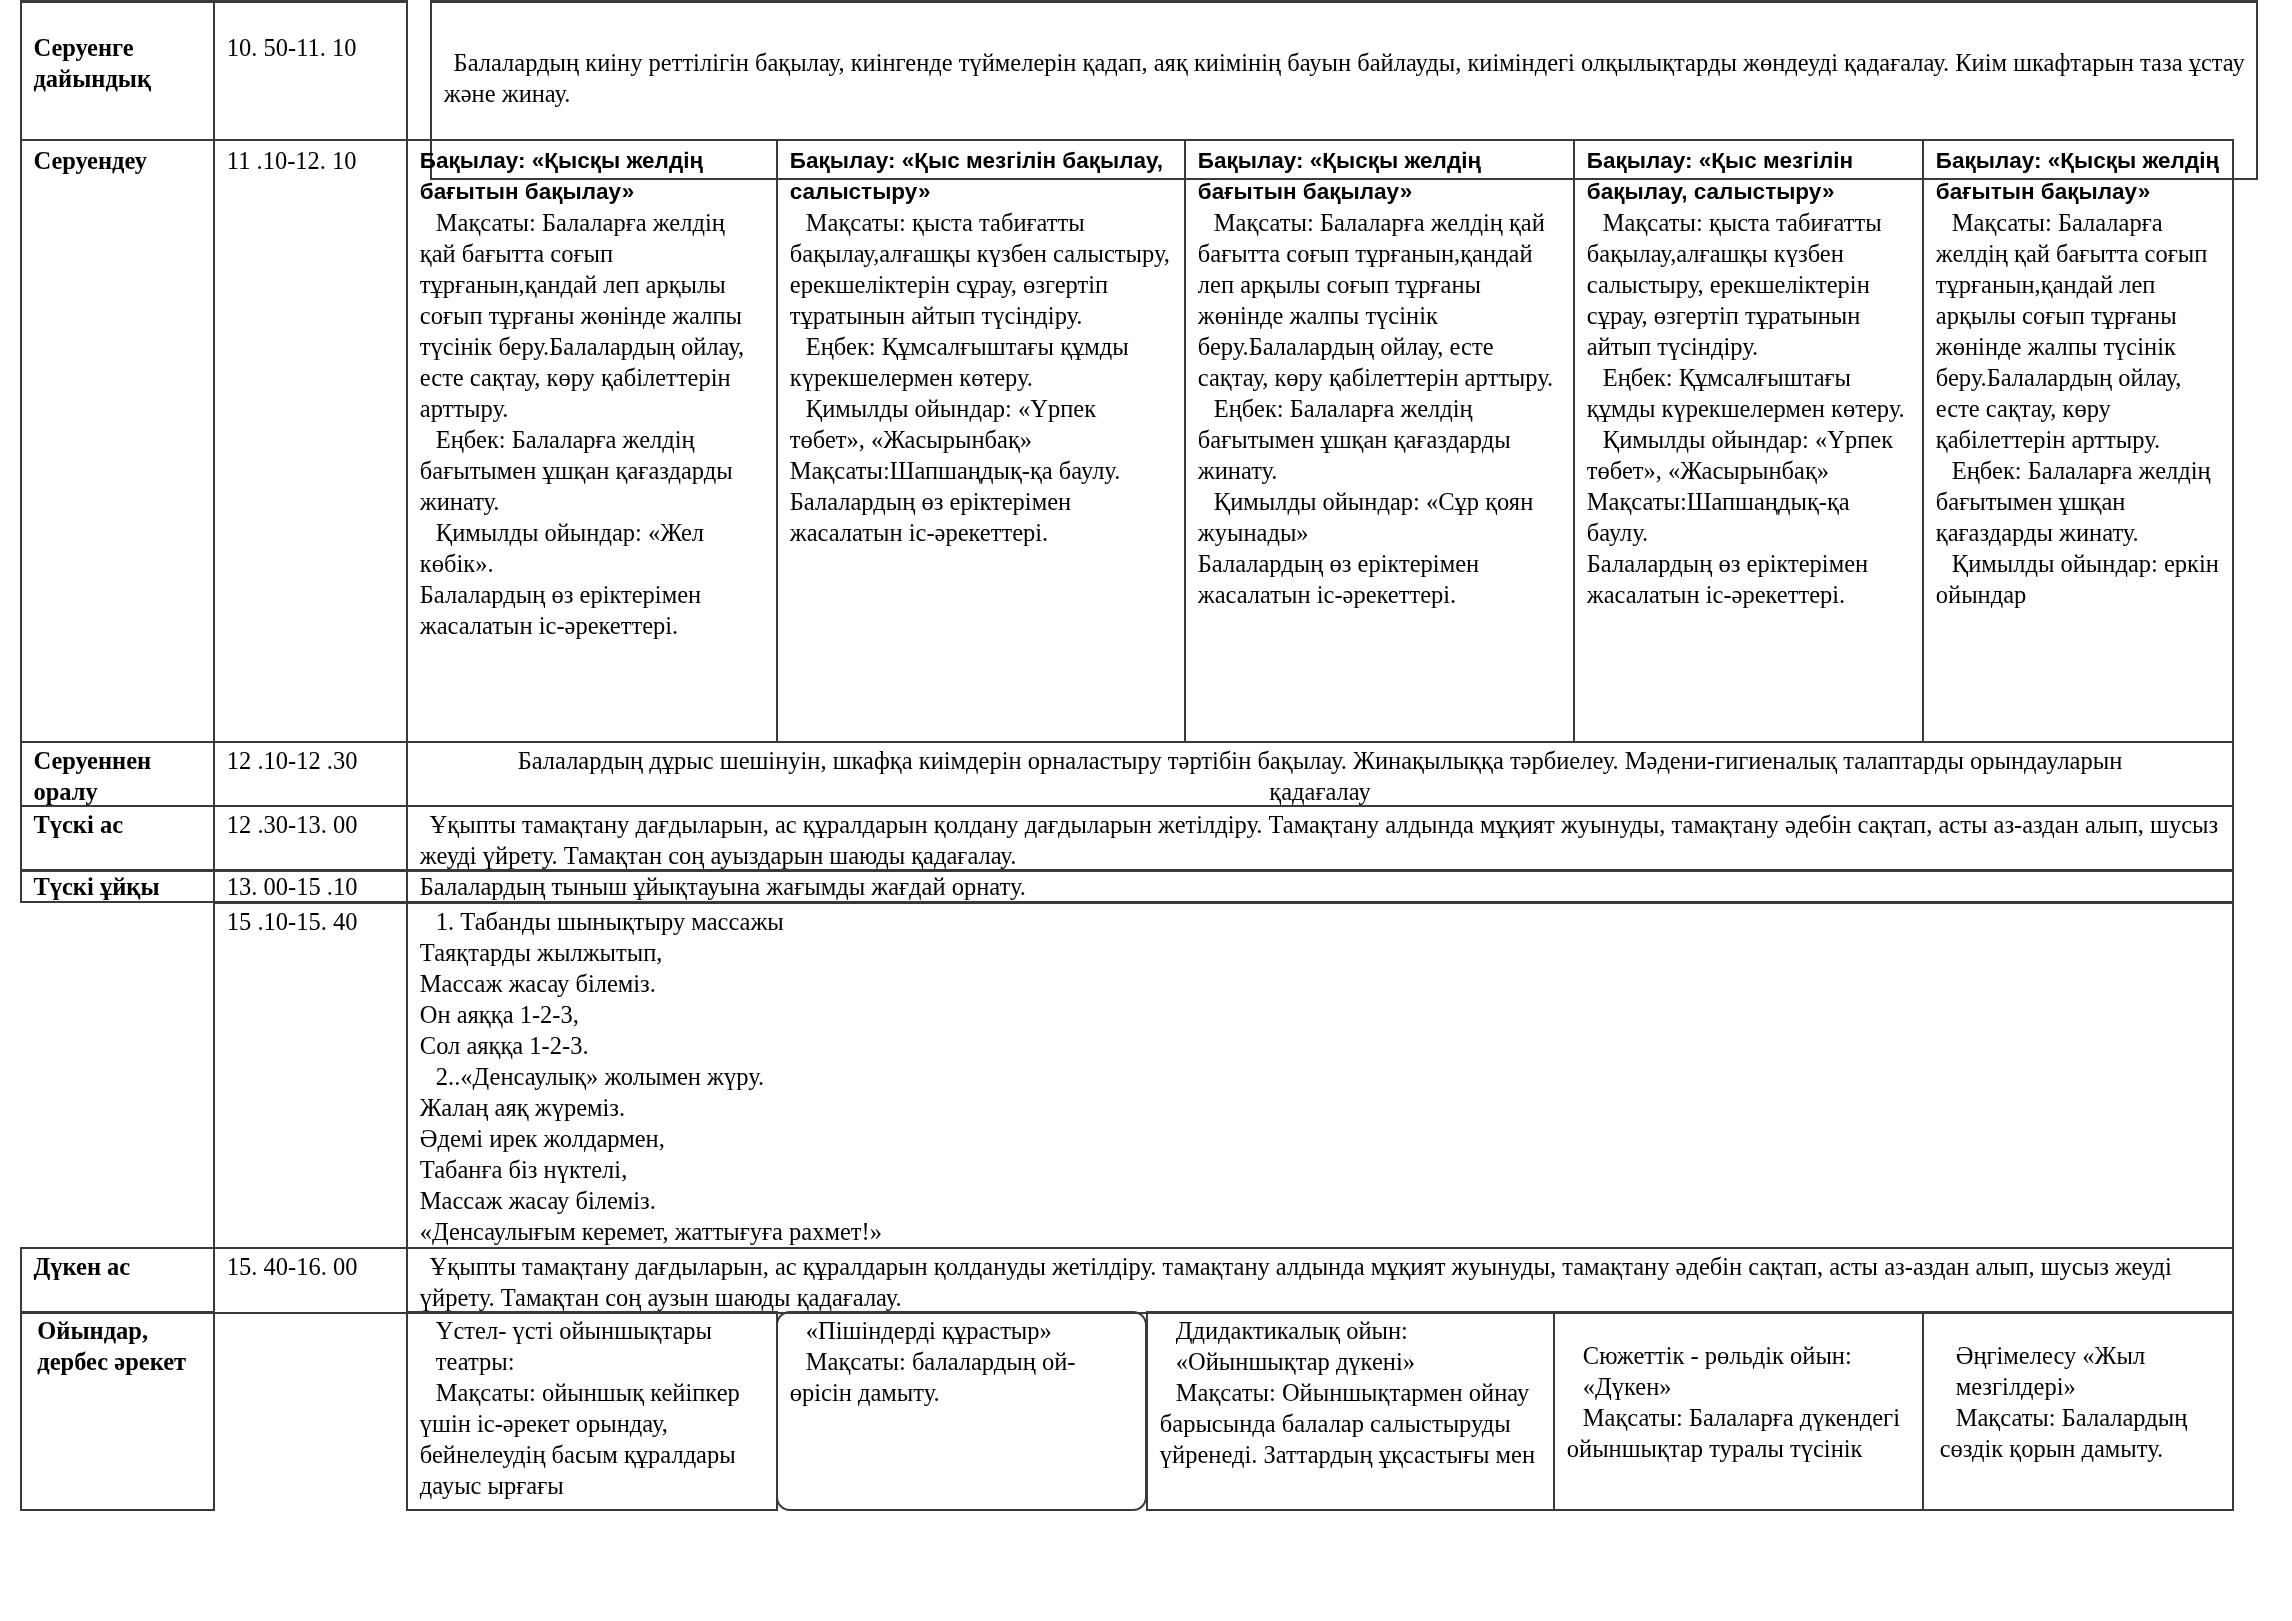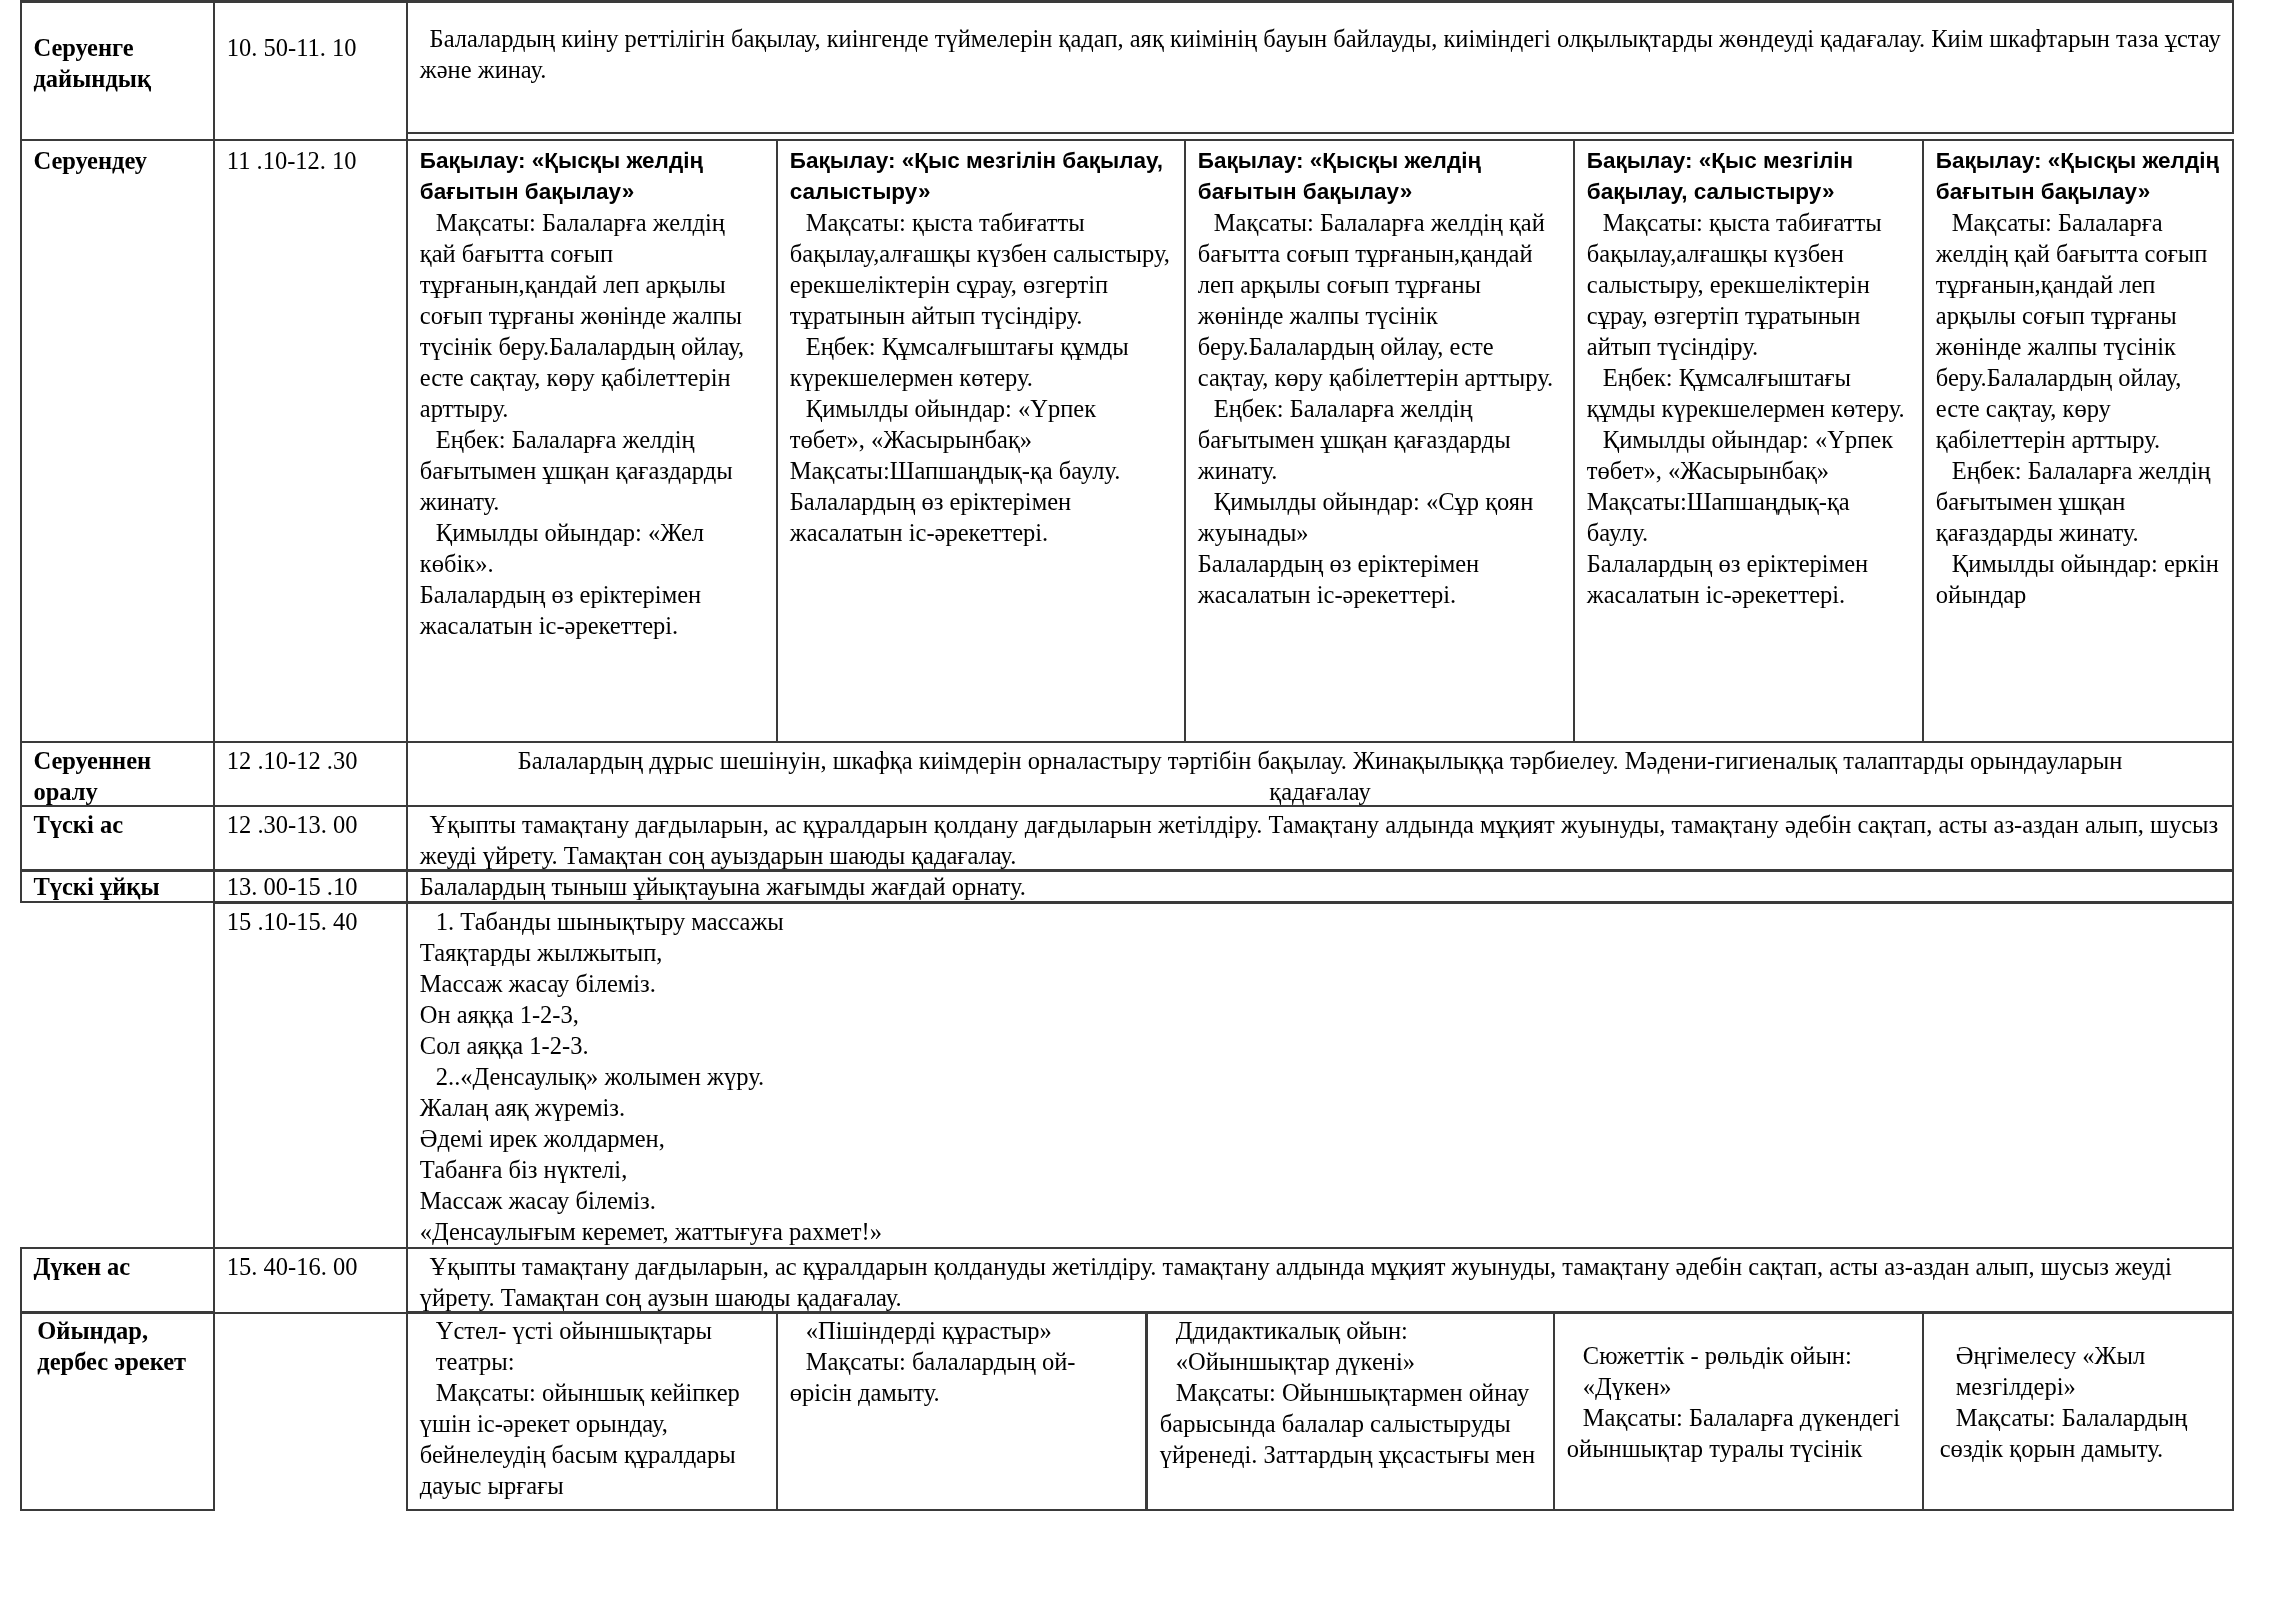--- a/index.html
+++ b/index.html
@@ -23,7 +23,7 @@
 
   <div class="cell rowlabel topthick" style="left:19.6px;top:0;width:195px;height:141px;padding-top:29px;">Серуенге дайындық</div>
   <div class="cell topthick" style="left:213px;top:0;width:195px;height:141px;padding-top:29px;">10. 50-11. 10</div>
-  <div class="cell topthick indent" style="left:406px;top:0;width:1828px;height:134px;padding-top:20px;">Балалардың киіну реттілігін бақылау,  киінгенде түймелерін қадап, аяқ киімінің бауын байлауды, киіміндегі олқылықтарды жөндеуді қадағалау.   Киім шкафтарын таза ұстау және жинау.</div>
+  <div class="cell topthick indent" style="left:430px;top:0;width:1828px;height:180px;padding-top:44px;">Балалардың киіну реттілігін бақылау,  киінгенде түймелерін қадап, аяқ киімінің бауын байлауды, киіміндегі олқылықтарды жөндеуді қадағалау.   Киім шкафтарын таза ұстау және жинау.</div>
 
   <div class="cell rowlabel" style="left:19.6px;top:139px;width:195px;height:604px;">Серуендеу</div>
   <div class="cell" style="left:213px;top:139px;width:195px;height:604px;">11 .10-12. 10</div>

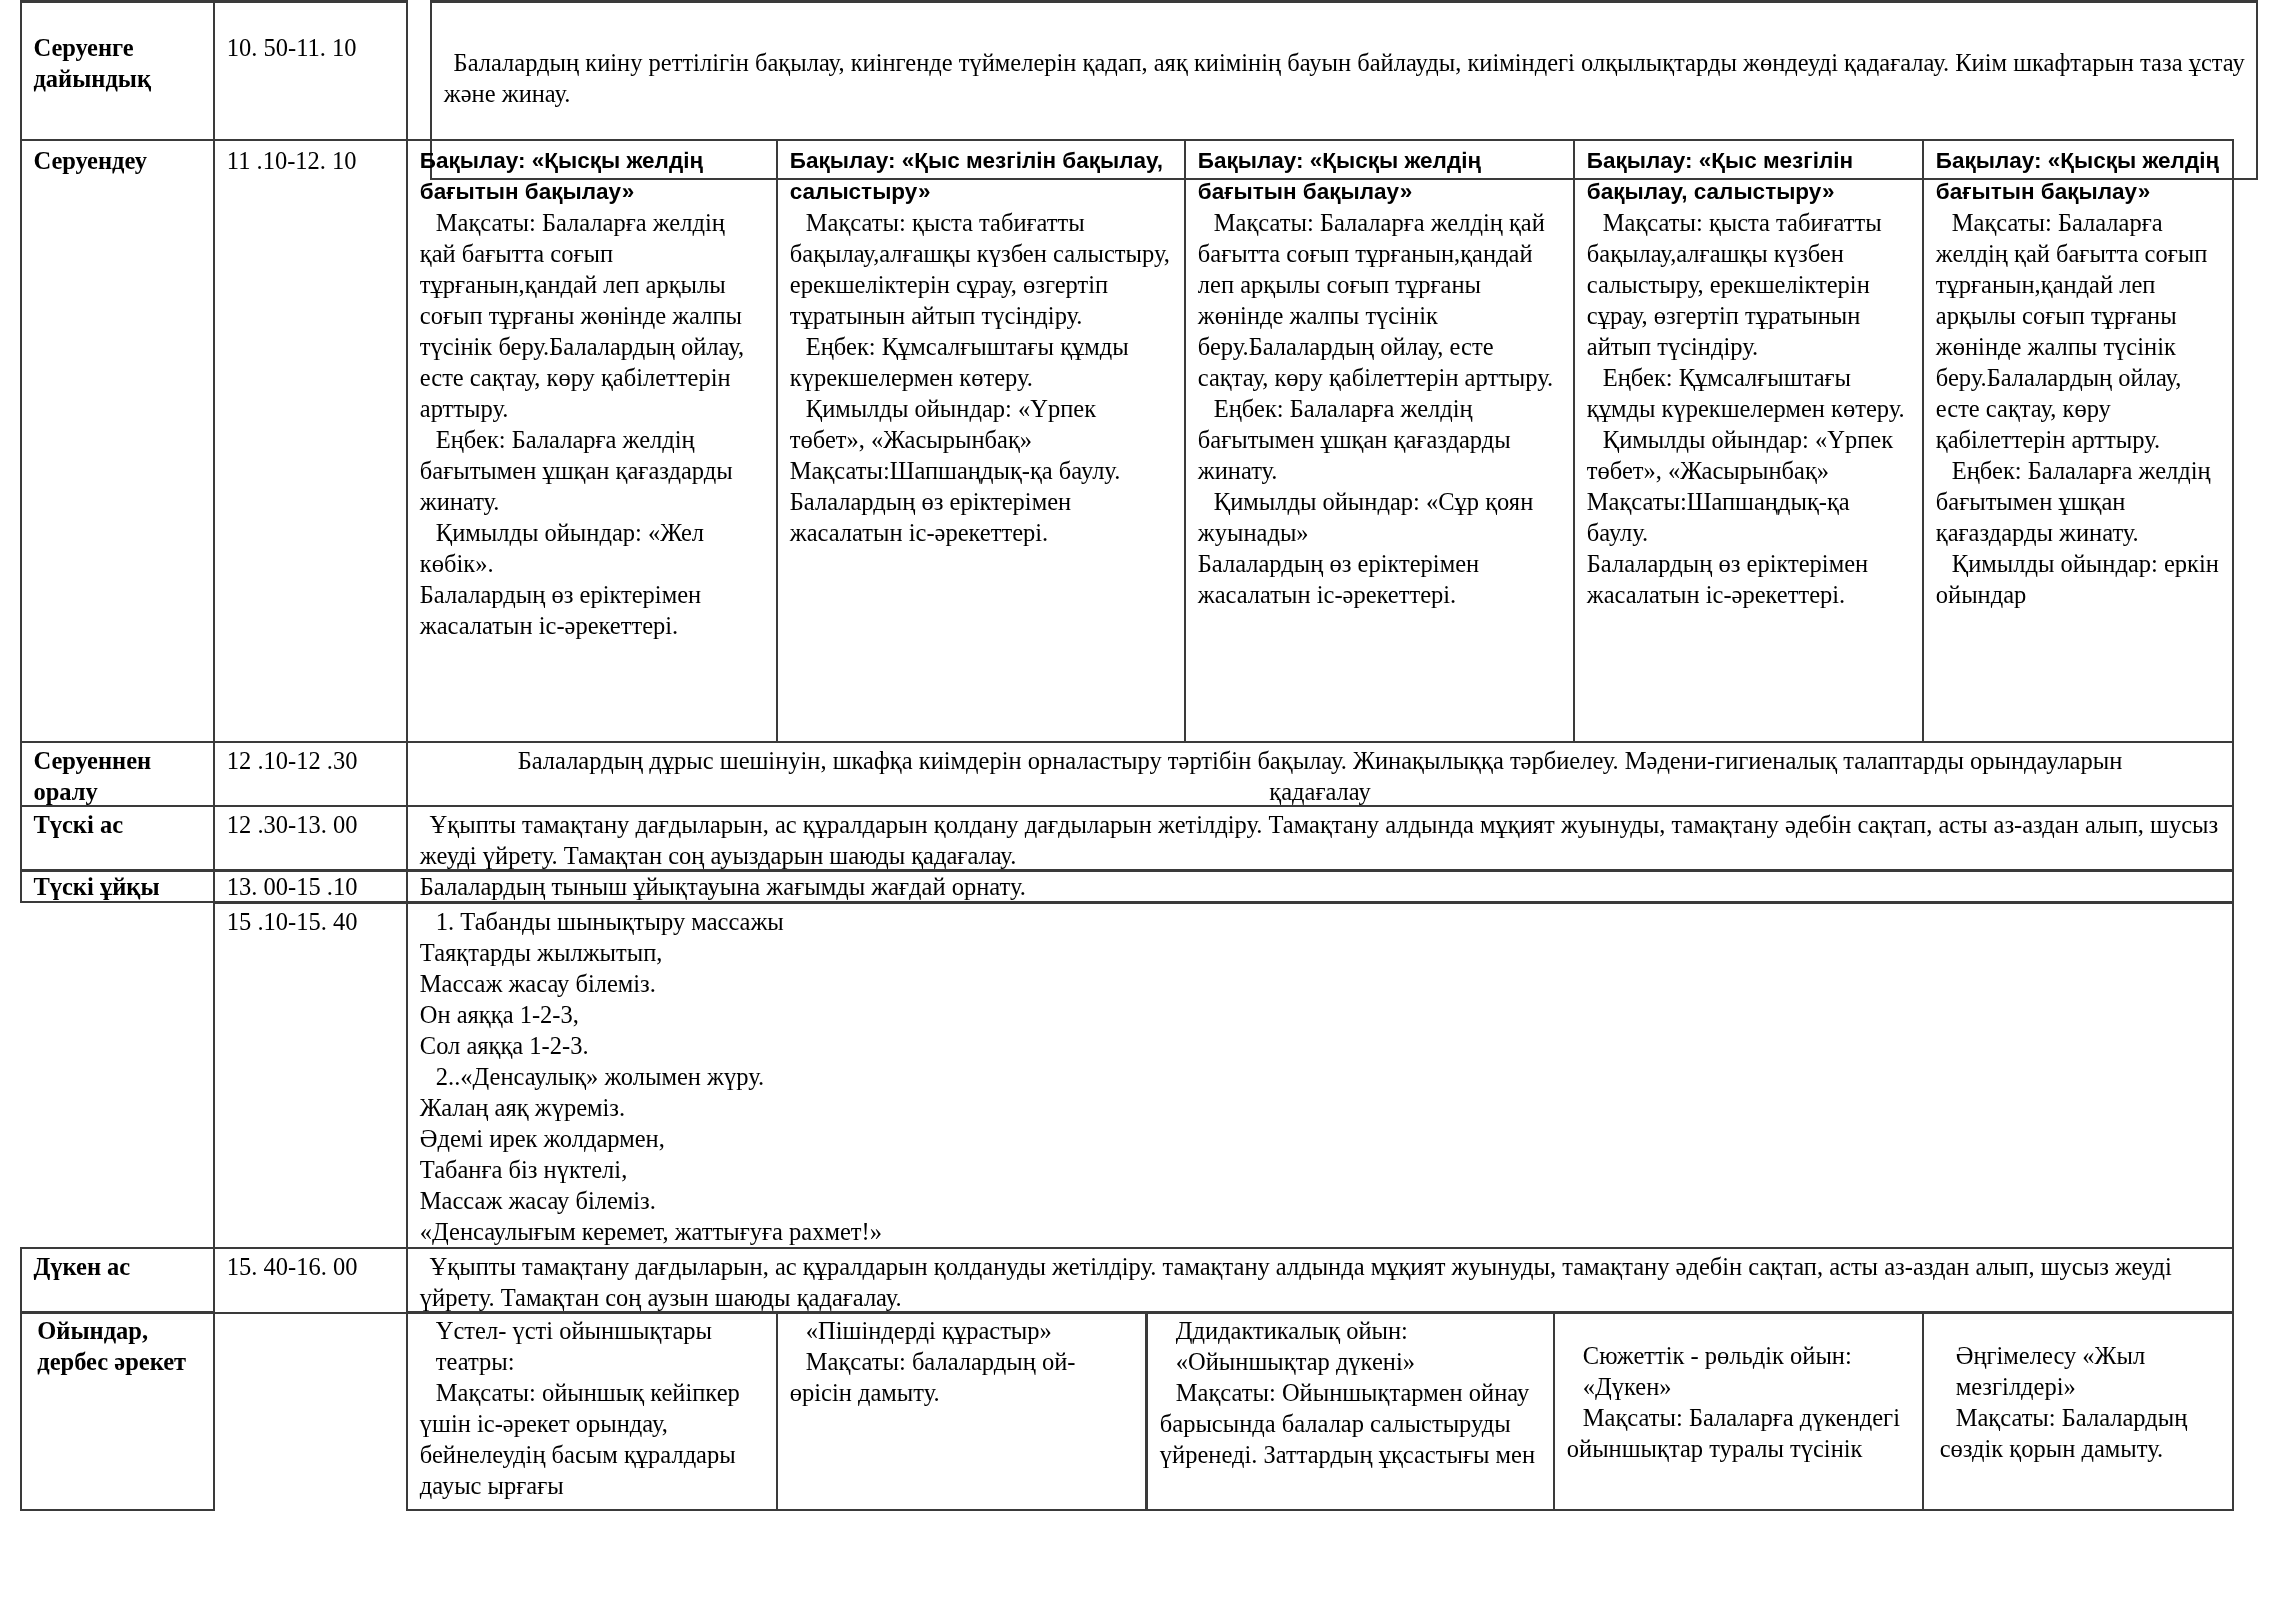--- a/index.html
+++ b/index.html
@@ -105,7 +105,7 @@
       <div class="b">Үстел- үсті ойыншықтары театры:</div>
       <div><span class="b">Мақсаты:</span> <span>ойыншық кейіпкер үшін іс-әрекет орындау, бейнелеудің басым құралдары дауыс ырғағы</span></div>
     </div>
-  <div class="cell gamecol" style="left:776px;top:1311px;width:371px;height:200px;padding-top:2px;">
+  <div class="cell gamecol" style="left:776px;top:1311px;width:371px;height:200px;padding-top:2px;border-radius:14px;">
       <div class="b">«Пішіндерді құрастыр»</div>
       <div><span class="b">Мақсаты:</span> <span>балалардың ой-өрісін дамыту.</span></div>
     </div>

